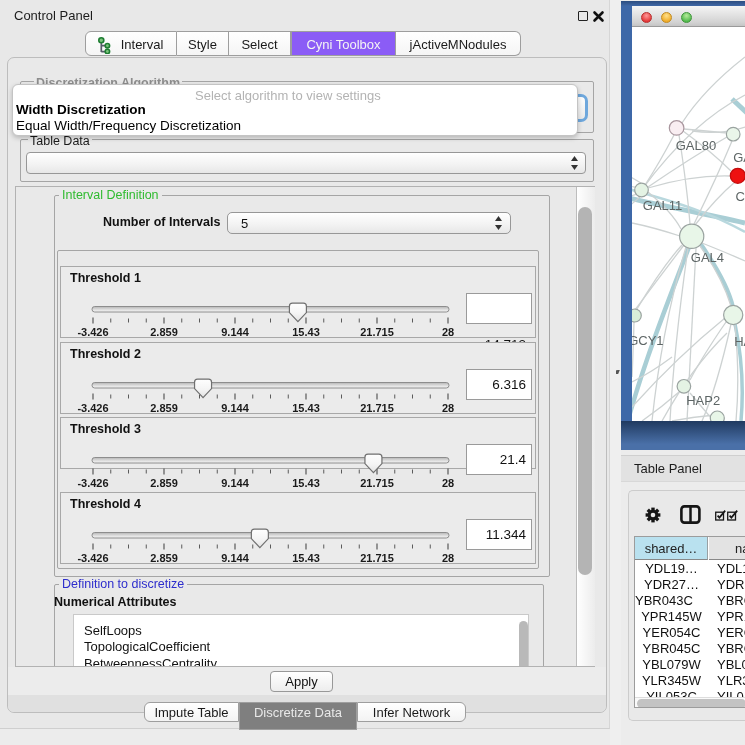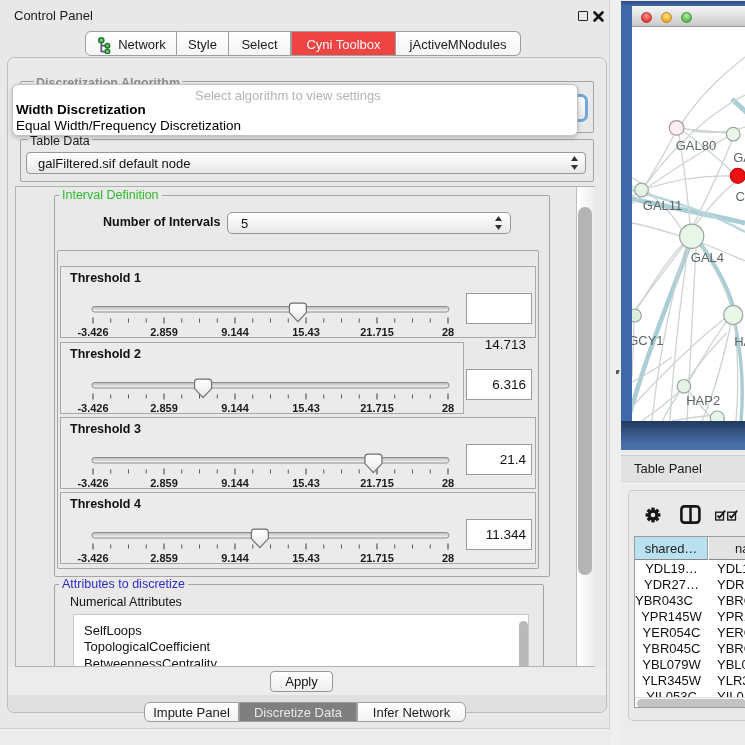--- a/index.html
+++ b/index.html
@@ -19,7 +19,7 @@
       <path d="M2.5 2.5 L10.5 10.5 M10.5 2.5 L2.5 10.5" stroke="#111" stroke-width="2.6" stroke-linecap="round"></path>
     </svg>
     <div class="abs" style="left:85px;top:31px;width:92px;height:25px;background:linear-gradient(#ffffff,#f5f5f5);border-radius:6px 0 0 6px;border:1px solid #9e9e9e;border-left:1px solid #9e9e9e;">
-      <div style="position:absolute;left:0;right:0;top:5px;text-align:center;font-size:13px;color:#1a1a1a;padding-left:22px;">Network</div>
+      <div style="position:absolute;left:0;right:0;top:5px;text-align:center;font-size:13px;color:#1a1a1a;padding-left:22px;">Interval</div>
       <svg style="position:absolute;left:12px;top:3px;" width="13" height="19" viewBox="0 0 13 19">
         <path d="M3.3 5.5 L3.3 17 M3.3 10.7 L8.5 10.7 M3.3 16.7 L8.5 16.7" stroke="#565b68" stroke-width="1.7" fill="none"></path>
         <circle cx="3.3" cy="5.2" r="2.5" fill="#7cc47c" stroke="#1e7d32" stroke-width="1.6"></circle>

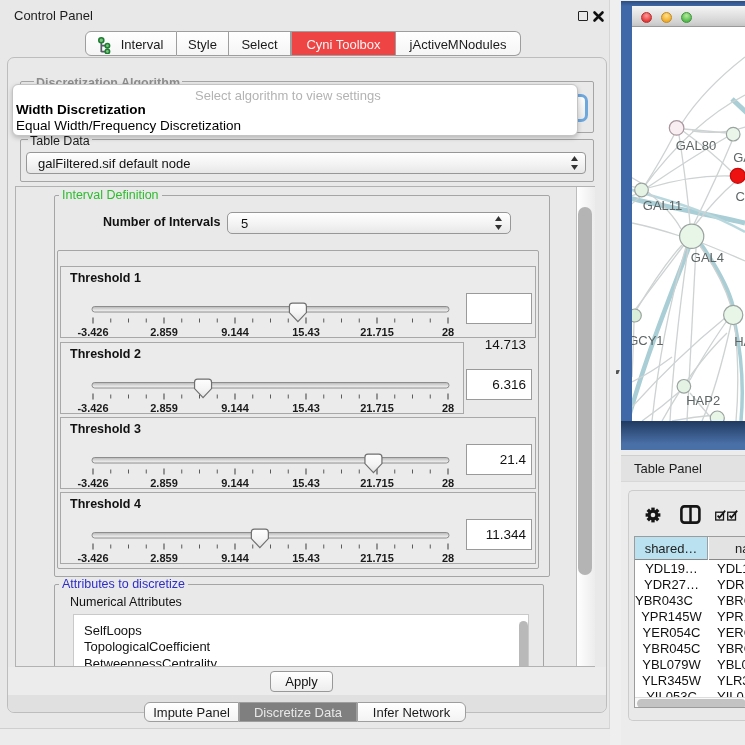--- a/index.html
+++ b/index.html
@@ -33,7 +33,7 @@
     <div class="abs" style="left:229px;top:31px;width:62px;height:25px;background:linear-gradient(#ffffff,#f5f5f5);border:1px solid #9e9e9e;border-left:0;">
       <div style="position:absolute;left:0;right:0;top:5px;text-align:center;font-size:13px;color:#1a1a1a;padding-left:0px;">Select</div>
     </div>
-    <div class="abs" style="left:291px;top:31px;width:105px;height:25px;background:#ef4444;border:1px solid #9e9e9e;border-left:1px solid #9e9e9e;padding-left:12px;">
+    <div class="abs" style="left:291px;top:31px;width:105px;height:25px;background:#8b5cf6;border:1px solid #9e9e9e;border-left:1px solid #9e9e9e;padding-left:12px;">
       <div style="position:absolute;left:0;right:0;top:5px;text-align:center;font-size:13px;color:#f4f4f4;padding-left:0px;">Cyni Toolbox</div>
     </div>
     <div class="abs" style="left:396px;top:31px;width:125px;height:25px;background:linear-gradient(#ffffff,#f5f5f5);border-radius:0 6px 6px 0;border:1px solid #9e9e9e;border-left:0;">

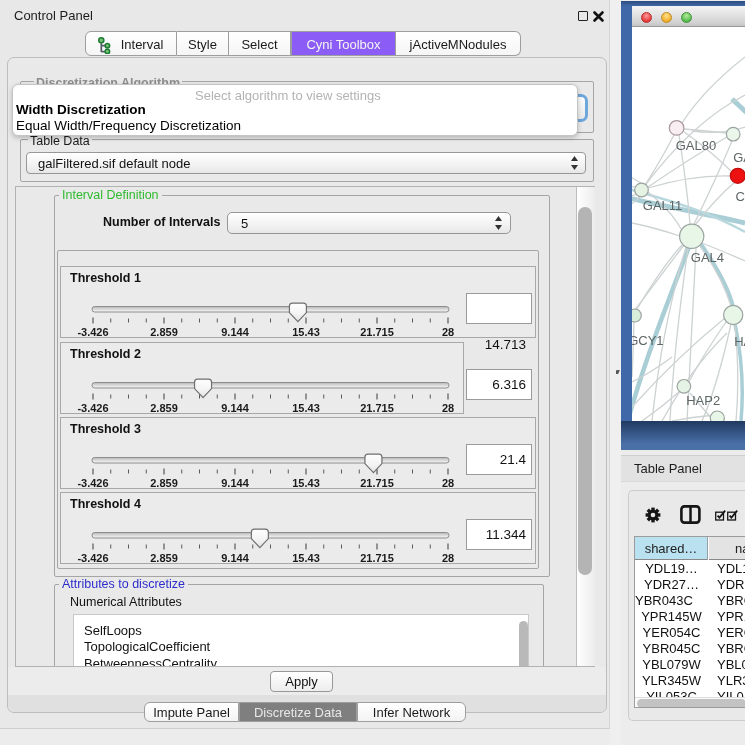--- a/index.html
+++ b/index.html
@@ -46,7 +46,6 @@
     <div class="grp" style="left:20px;top:139px;width:574px;height:43px;"></div>
     <div class="txt" style="left:28px;top:134px;font-size:12.5px;color:#1a1a1a;background:#e9e9e9;padding:0 2px;">Table Data</div>
     <div class="combo" style="left:26px;top:152px;width:560px;height:22px;"></div>
-    <div class="txt" style="left:38px;top:156px;font-size:13px;color:#111;">galFiltered.sif default node</div>
     <svg class="abs" style="left:570px;top:156px;" width="9" height="14" viewBox="0 0 9 14">
       <path d="M4.5 0 L8 5 L1 5 Z" fill="#333"></path>
       <path d="M4.5 14 L8 9 L1 9 Z" fill="#333"></path>

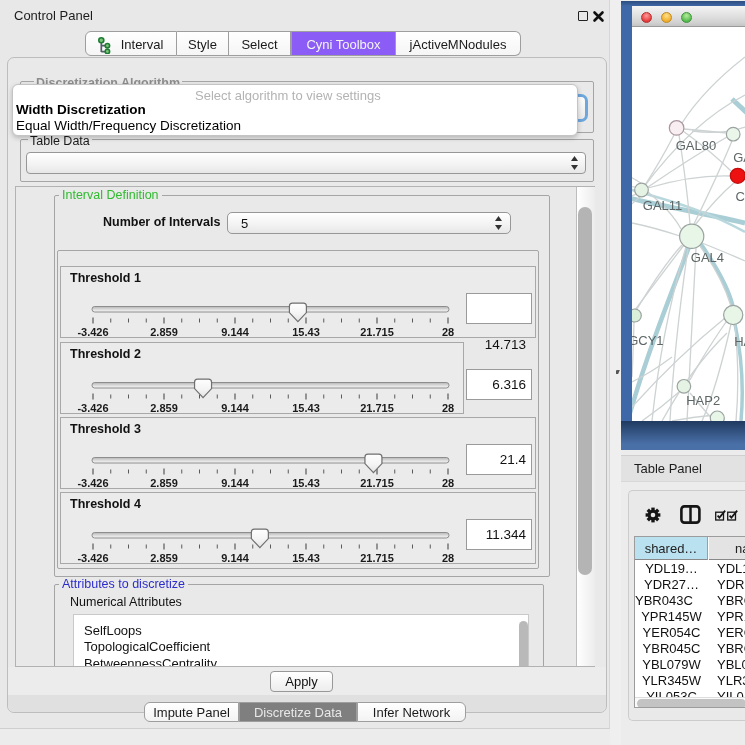--- a/index.html
+++ b/index.html
@@ -109,7 +109,7 @@
         <div class="abs" style="left:405px;top:26px;width:66px;height:31px;background:#fff;border:1px solid #9a9a9a;"></div>
         <div class="txt" style="left:405px;top:34px;width:60px;text-align:right;font-size:13.5px;color:#111;margin-top:36px;">14.713</div>
       </div>
-      <div class="abs" style="left:44px;top:155px;width:404px;height:72px;background:#ebebeb;border:1px solid #a8a8a8;">
+      <div class="abs" style="left:44px;top:155px;width:476px;height:72px;background:#ebebeb;border:1px solid #a8a8a8;">
         <div class="txt" style="left:9px;top:4px;font-size:12.5px;font-weight:bold;color:#111;">Threshold 2</div>
         <svg style="position:absolute;left:0;top:25px;" width="476" height="47" viewBox="0 0 476 47">
           <defs>

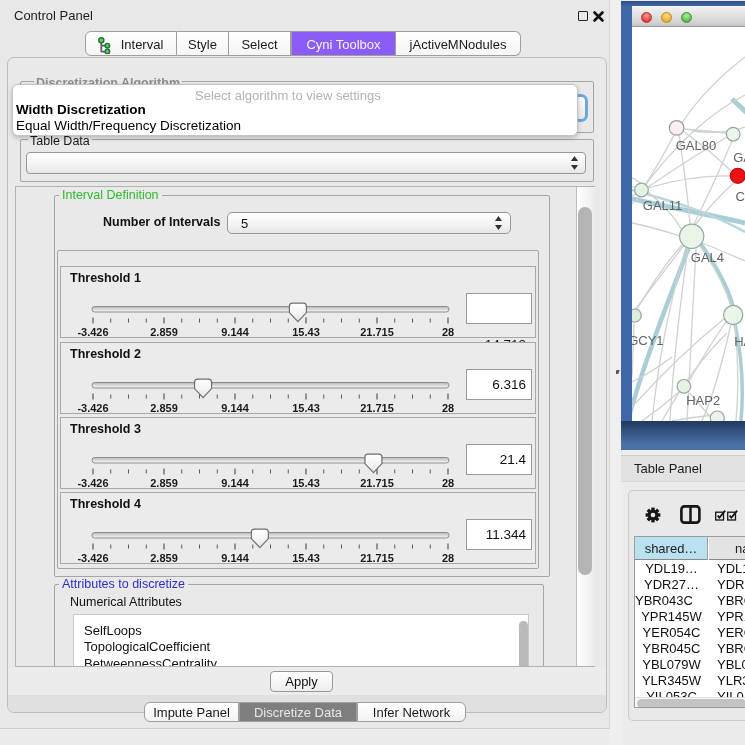--- a/index.html
+++ b/index.html
@@ -157,7 +157,7 @@
         <div class="abs" style="left:405px;top:26px;width:66px;height:31px;background:#fff;border:1px solid #9a9a9a;"></div>
         <div class="txt" style="left:405px;top:34px;width:60px;text-align:right;font-size:13.5px;color:#111;">6.316</div>
       </div>
-      <div class="abs" style="left:44px;top:230px;width:476px;height:72px;background:#ebebeb;border:1px solid #a8a8a8;">
+      <div class="abs" style="left:44px;top:230px;width:476px;height:52px;background:#ebebeb;border:1px solid #a8a8a8;">
         <div class="txt" style="left:9px;top:4px;font-size:12.5px;font-weight:bold;color:#111;">Threshold 3</div>
         <svg style="position:absolute;left:0;top:25px;" width="476" height="47" viewBox="0 0 476 47">
           <defs>

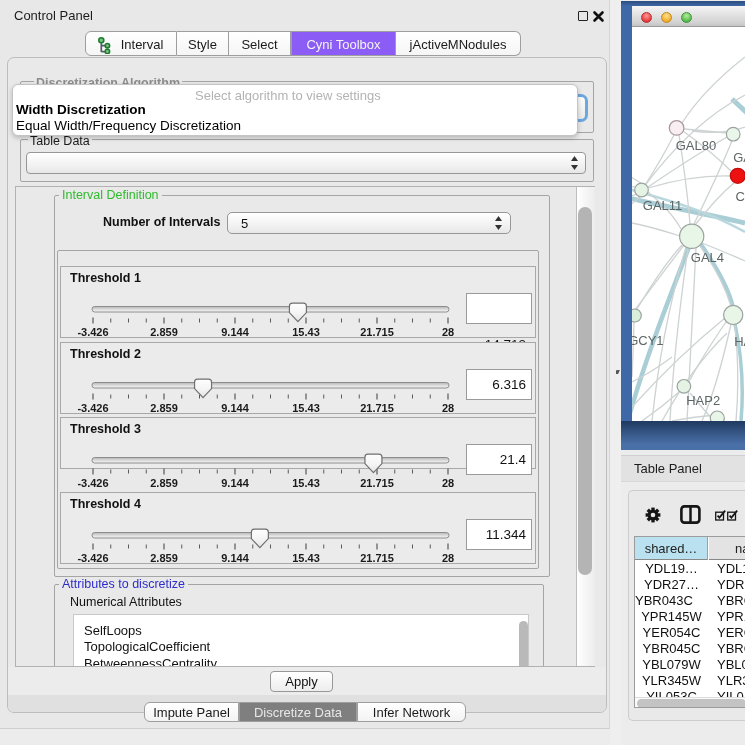--- a/index.html
+++ b/index.html
@@ -254,7 +254,7 @@
         <div class="txt" style="left:405px;top:34px;width:60px;text-align:right;font-size:13.5px;color:#111;">11.344</div>
       </div>
       <div class="grp" style="left:38px;top:397px;width:490px;height:273px;"></div>
-      <div class="grplbl" style="left:43px;top:391px;color:#2d2dcc;">Attributes to discretize</div>
+      <div class="grplbl" style="left:43px;top:391px;color:#2d2dcc;">Definition to discretize</div>
       <div class="txt" style="left:54px;top:408px;font-size:12.5px;font-weight:normal;color:#111;">Numerical Attributes</div>
       <div class="abs" style="left:57px;top:427px;width:456px;height:60px;background:#ffffff;border:1px solid #c9c9c9;">
         <div class="txt" style="left:10px;top:7.5px;font-size:13px;color:#111;">SelfLoops</div>

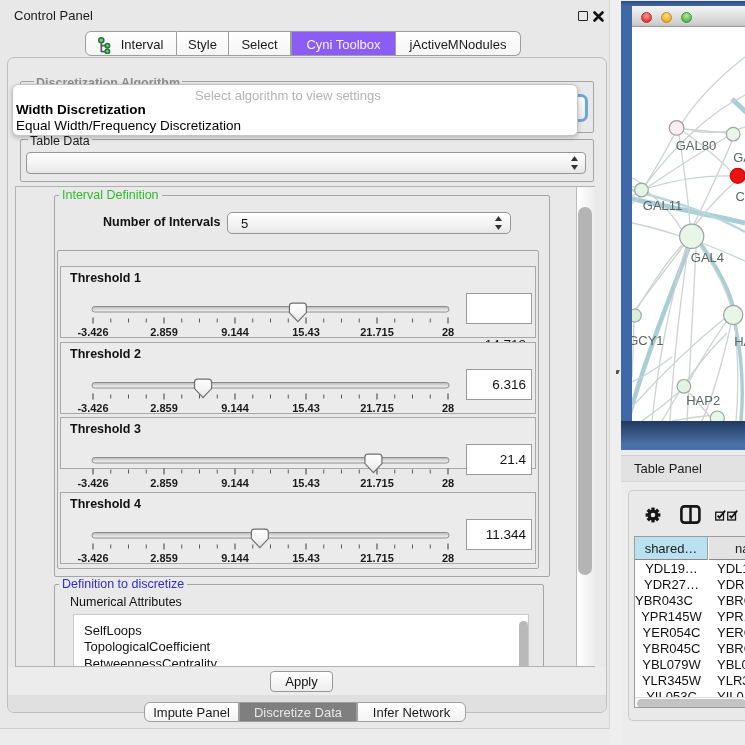--- a/index.html
+++ b/index.html
@@ -255,7 +255,7 @@
       </div>
       <div class="grp" style="left:38px;top:397px;width:490px;height:273px;"></div>
       <div class="grplbl" style="left:43px;top:391px;color:#2d2dcc;">Definition to discretize</div>
-      <div class="txt" style="left:54px;top:408px;font-size:12.5px;font-weight:normal;color:#111;">Numerical Attributes</div>
+      <div class="txt" style="left:38px;top:408px;font-size:12.5px;font-weight:bold;color:#111;">Numerical Attributes</div>
       <div class="abs" style="left:57px;top:427px;width:456px;height:60px;background:#ffffff;border:1px solid #c9c9c9;">
         <div class="txt" style="left:10px;top:7.5px;font-size:13px;color:#111;">SelfLoops</div>
         <div class="txt" style="left:10px;top:24px;font-size:13px;color:#111;">TopologicalCoefficient</div>

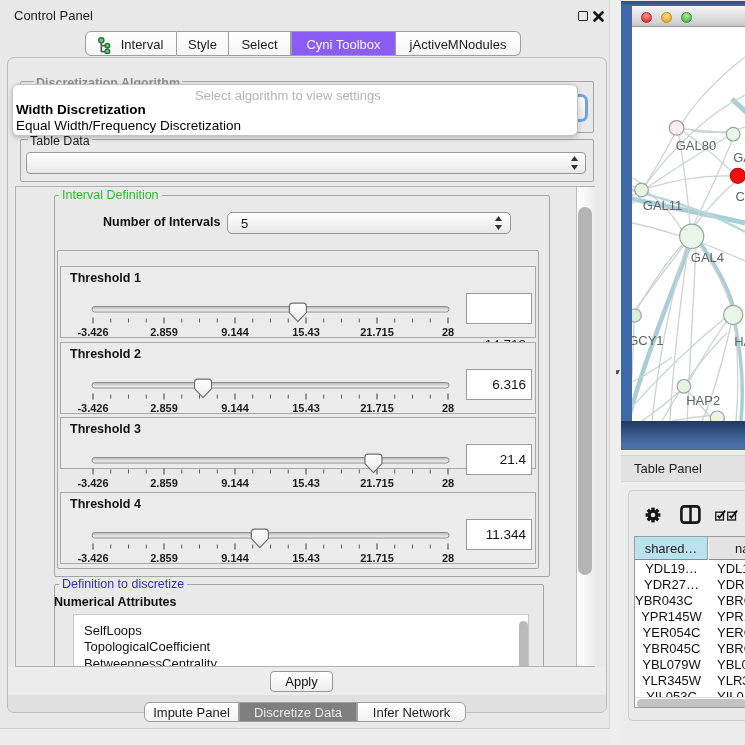--- a/index.html
+++ b/index.html
@@ -270,7 +270,7 @@
     <div class="abs" style="left:270px;top:671px;width:63px;height:21px;background:linear-gradient(#ffffff,#ededed);border:1px solid #989898;border-radius:4px;"></div>
     <div class="txt" style="left:270px;top:674px;width:63px;text-align:center;font-size:13px;color:#111;">Apply</div>
     <div class="abs" style="left:144px;top:702px;width:95px;height:20px;background:linear-gradient(#ffffff,#f3f3f3);border-radius:6px 0 0 6px;border:1px solid #9e9e9e;">
-      <div style="position:absolute;left:0;right:0;top:2px;text-align:center;font-size:13px;color:#1a1a1a;">Impute Panel</div>
+      <div style="position:absolute;left:0;right:0;top:2px;text-align:center;font-size:13px;color:#1a1a1a;">Impute Table</div>
     </div>
     <div class="abs" style="left:239px;top:702px;width:118px;height:20px;background:#7f7f7f;border:1px solid #9e9e9e;">
       <div style="position:absolute;left:0;right:0;top:2px;text-align:center;font-size:13px;color:#e8e8e8;">Discretize Data</div>

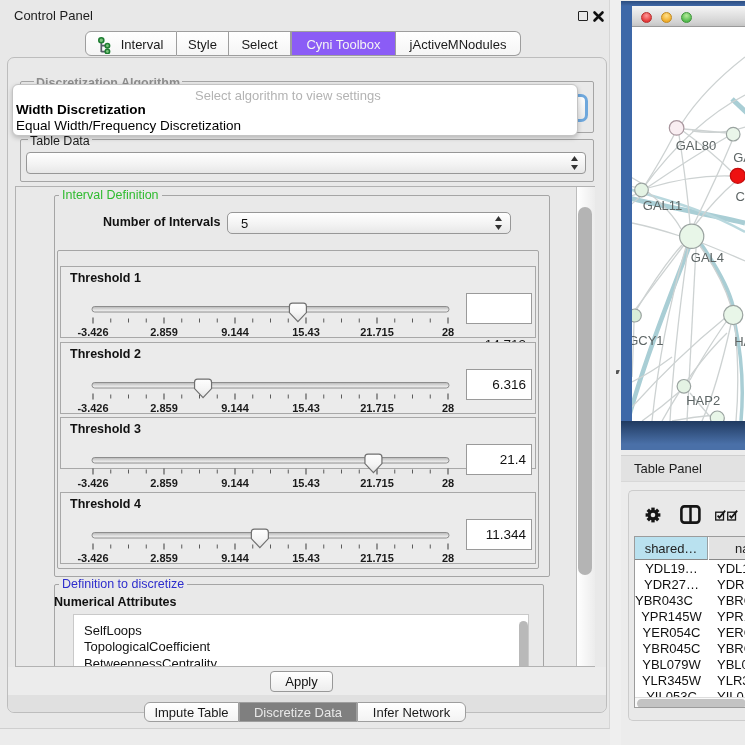--- a/index.html
+++ b/index.html
@@ -272,7 +272,7 @@
     <div class="abs" style="left:144px;top:702px;width:95px;height:20px;background:linear-gradient(#ffffff,#f3f3f3);border-radius:6px 0 0 6px;border:1px solid #9e9e9e;">
       <div style="position:absolute;left:0;right:0;top:2px;text-align:center;font-size:13px;color:#1a1a1a;">Impute Table</div>
     </div>
-    <div class="abs" style="left:239px;top:702px;width:118px;height:20px;background:#7f7f7f;border:1px solid #9e9e9e;">
+    <div class="abs" style="left:239px;top:702px;width:118px;height:28px;background:#7f7f7f;border:1px solid #9e9e9e;">
       <div style="position:absolute;left:0;right:0;top:2px;text-align:center;font-size:13px;color:#e8e8e8;">Discretize Data</div>
     </div>
     <div class="abs" style="left:357px;top:702px;width:109px;height:20px;background:linear-gradient(#ffffff,#f3f3f3);border-radius:0 6px 6px 0;border:1px solid #9e9e9e;">

